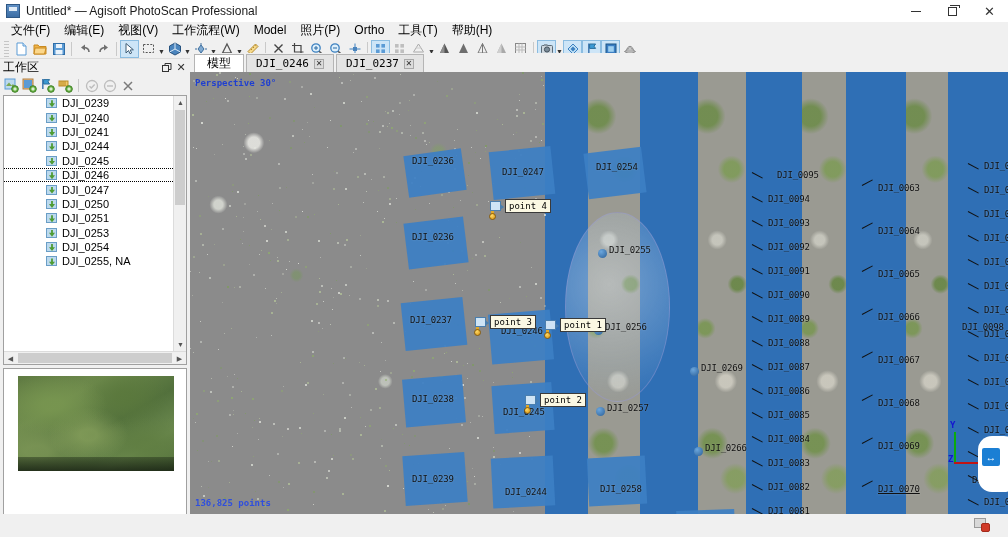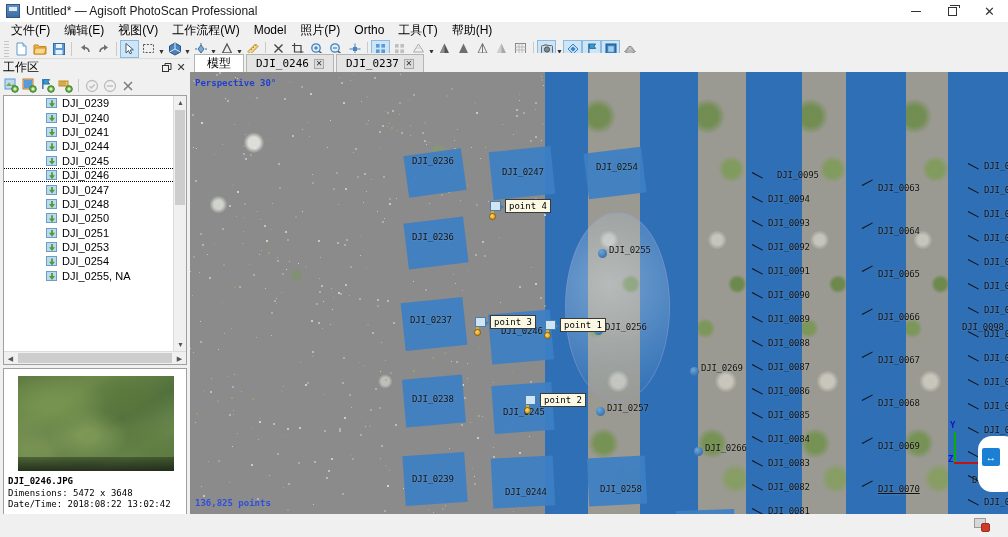--- a/index.html
+++ b/index.html
@@ -617,10 +617,6 @@
           <div class="tree-row">
             <span class="row-ico"></span>
             <span>DJI_0247</span>
-          </div>
-          <div class="tree-row">
-            <span class="row-ico"></span>
-            <span>DJI_0248</span>
           </div>
           <div class="tree-row">
             <span class="row-ico"></span>

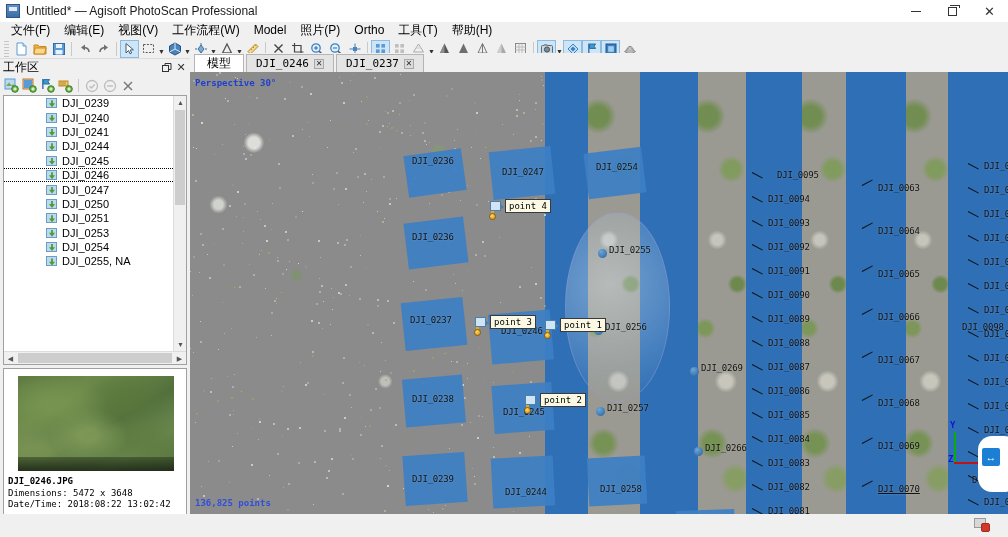--- a/index.html
+++ b/index.html
@@ -653,11 +653,6 @@
 
     <div class="preview">
       <div class="preview-img"></div>
-      <div class="preview-meta">
-        <div class="fname">DJI_0246.JPG</div>
-        <div>Dimensions: 5472 x 3648</div>
-        <div>Date/Time: 2018:08:22 13:02:42</div>
-      </div>
     </div>
 
     <div class="bottom-tabs">

